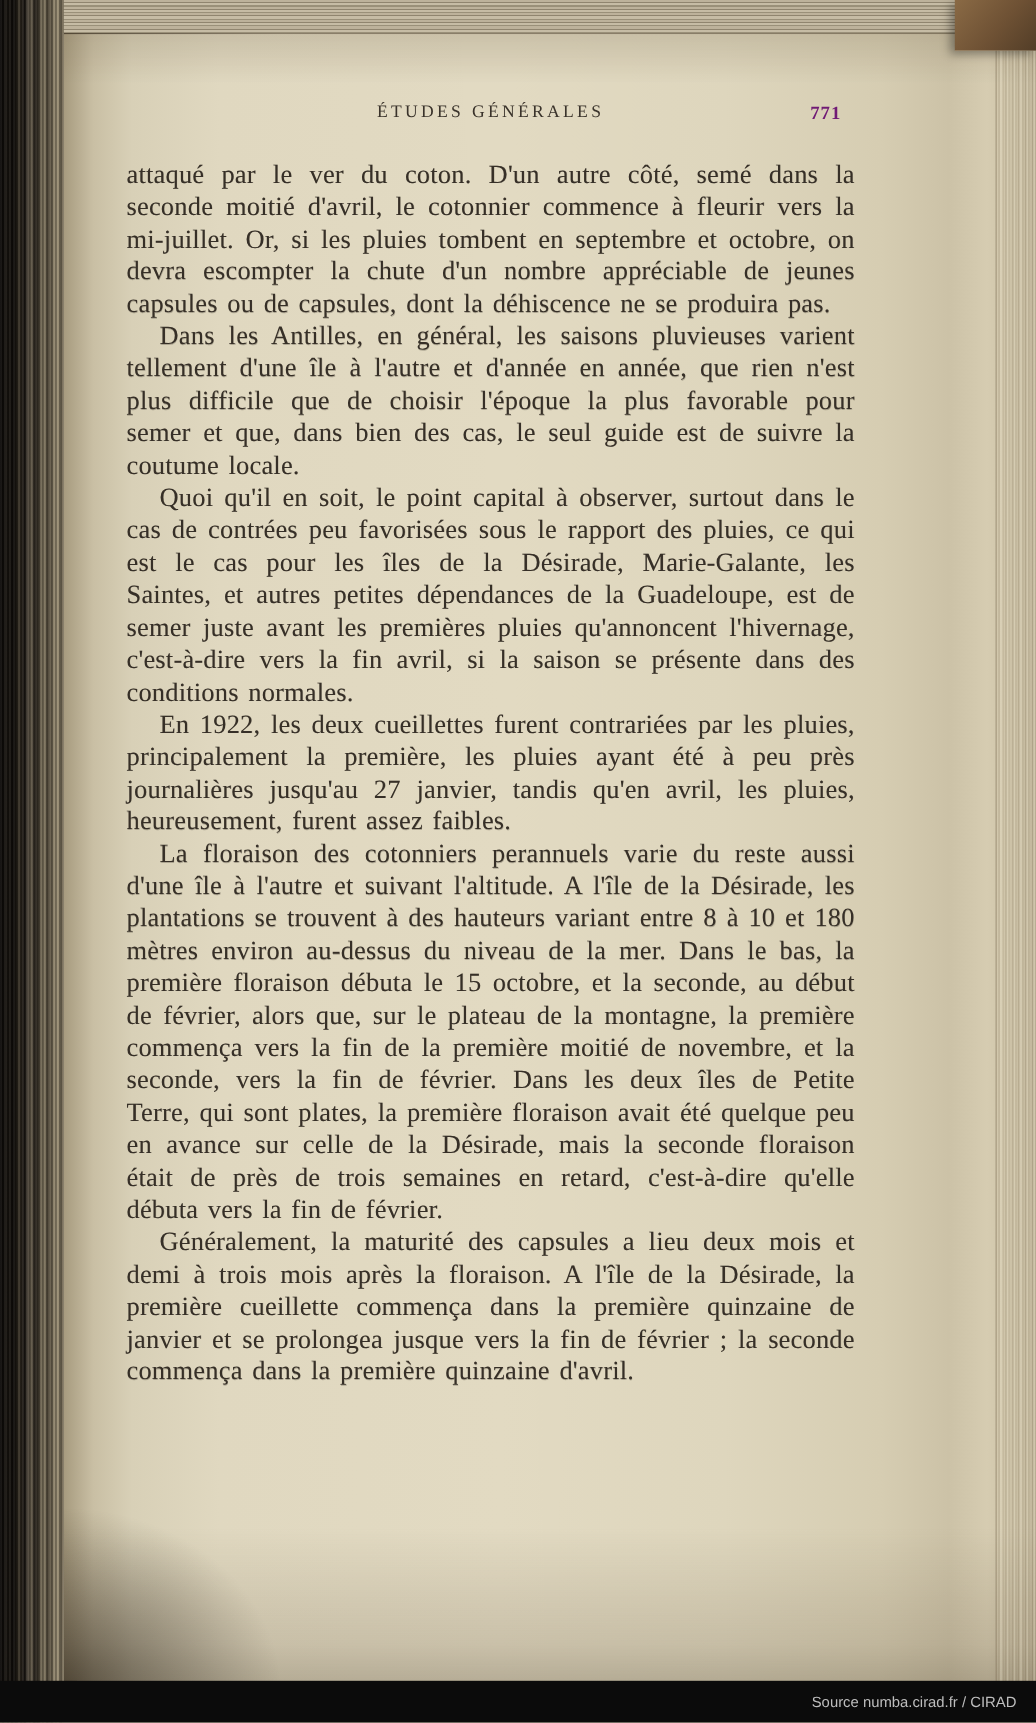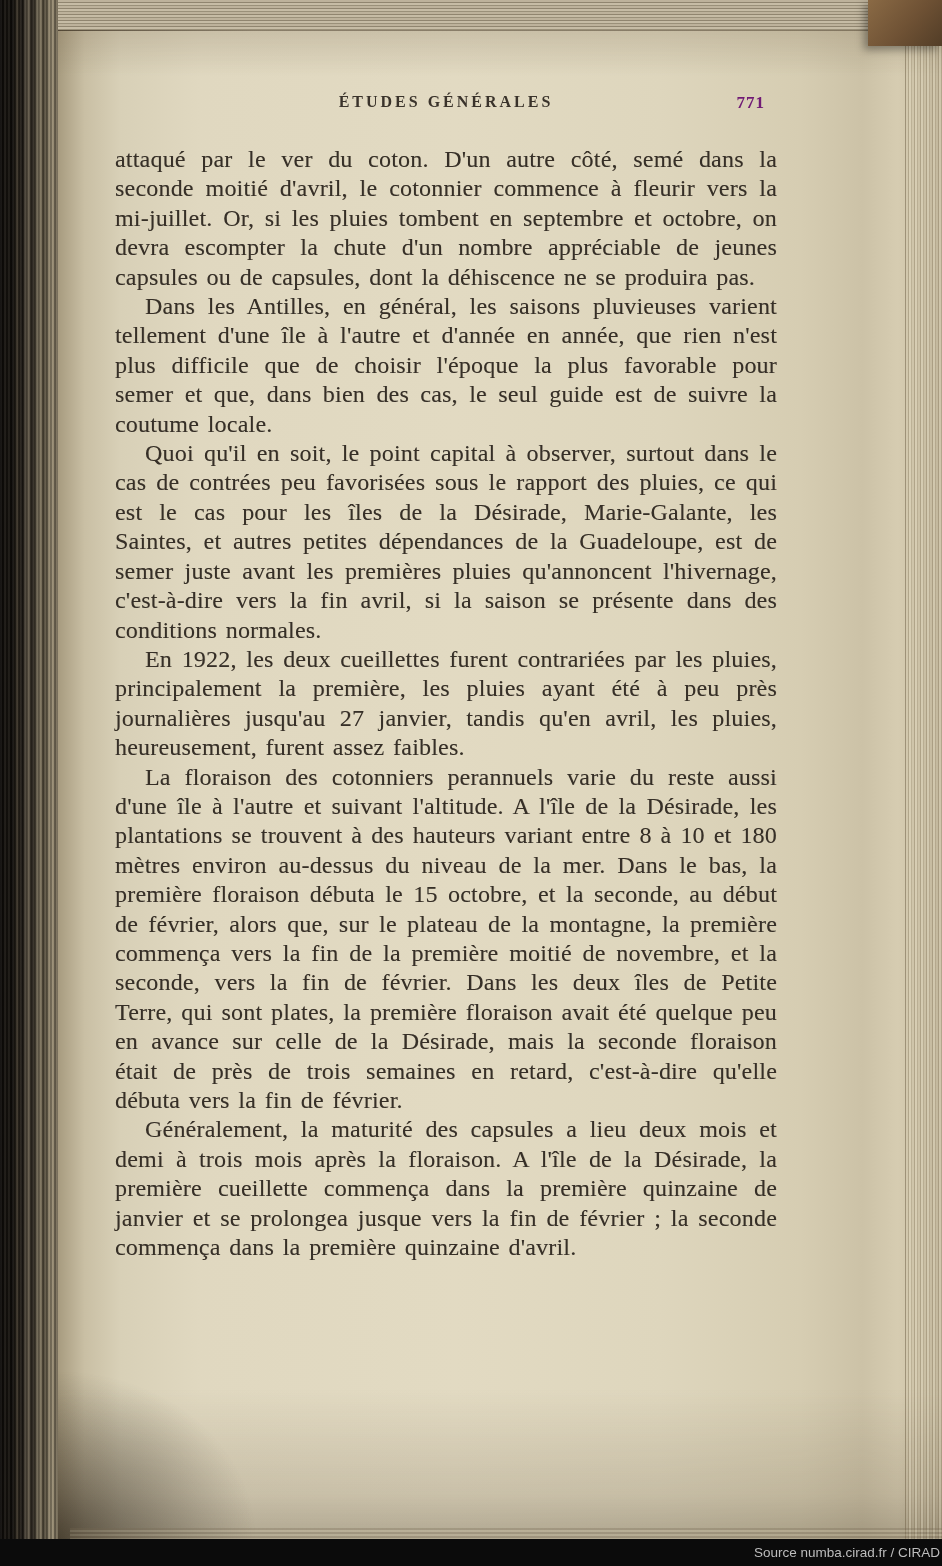--- a/index.html
+++ b/index.html
@@ -74,7 +74,7 @@
   .page-header { position: relative; height: 30px; margin-bottom: 22px; }
   .page-title {
     display: block; text-align: center;
-    font-size: 16px; font-weight: bold; letter-spacing: 3px; color: #3a332b;
+    font-size: 16px; font-weight: normal; letter-spacing: 3px; color: #3a332b;
   }
   .page-number {
     position: absolute; right: 12px; top: 0;

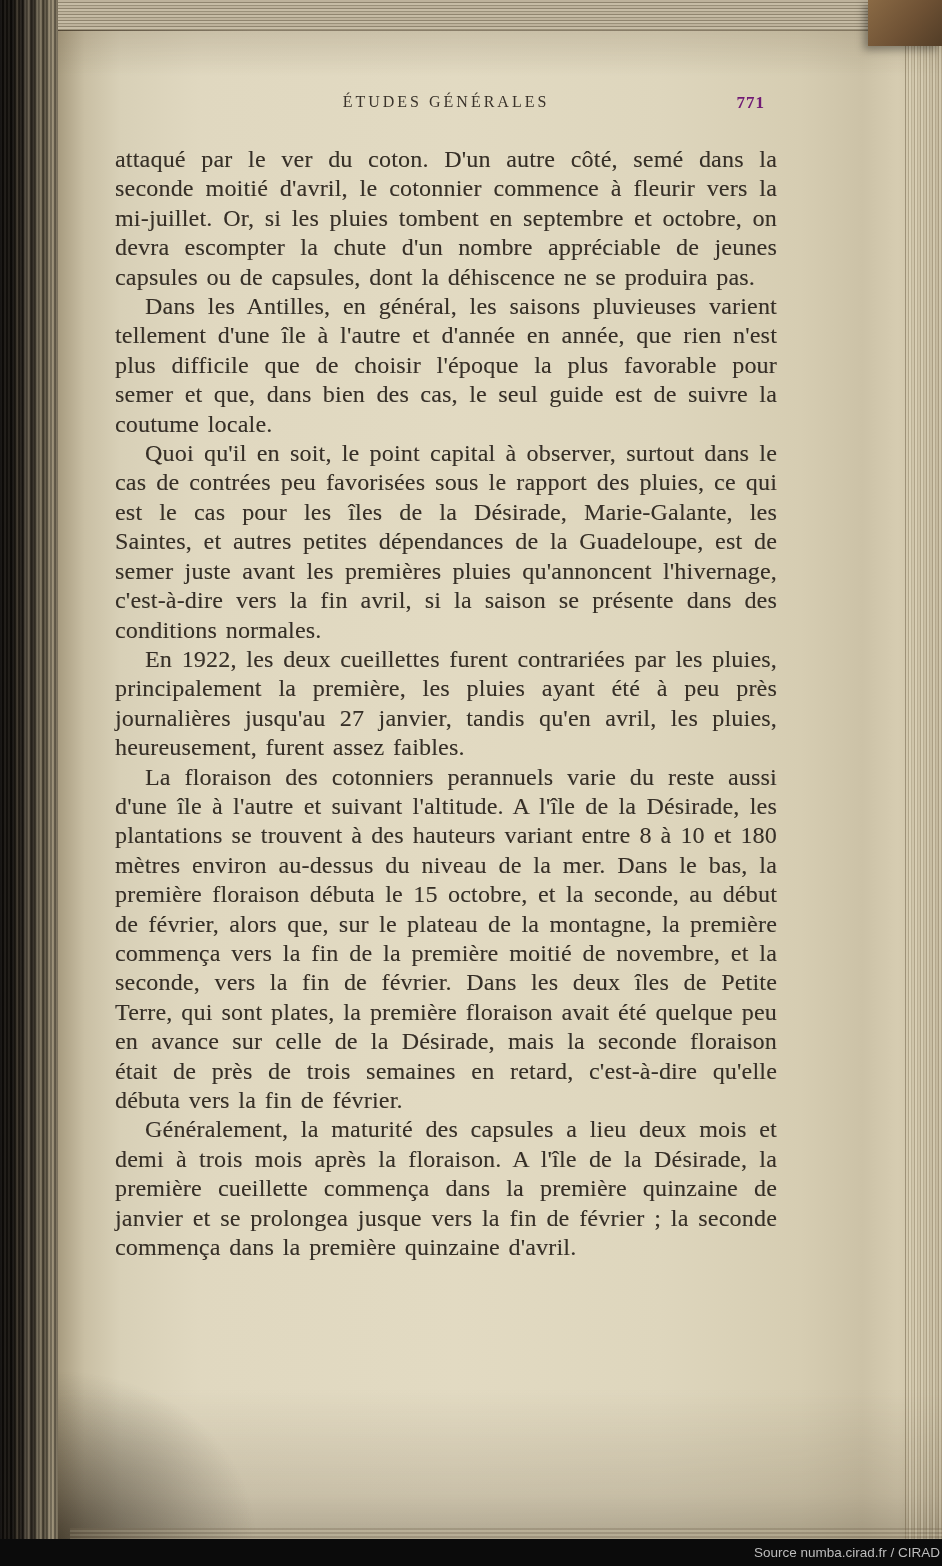--- a/index.html
+++ b/index.html
@@ -59,10 +59,10 @@
   }
   
   .footer-bar {
-    position: absolute; left: 0; right: 0; bottom: 0; height: 27px; z-index: 10;
+    position: absolute; left: 0; right: 0; bottom: 0; height: 38px; z-index: 10;
     background: #0b0b0b;
     display: flex; align-items: center; justify-content: flex-end;
-    padding-right: 2px; box-sizing: border-box;
+    padding-right: 18px; box-sizing: border-box;
     font-family: "Liberation Sans", sans-serif;
     font-size: 13.5px; color: #bdbdbd;
   }

